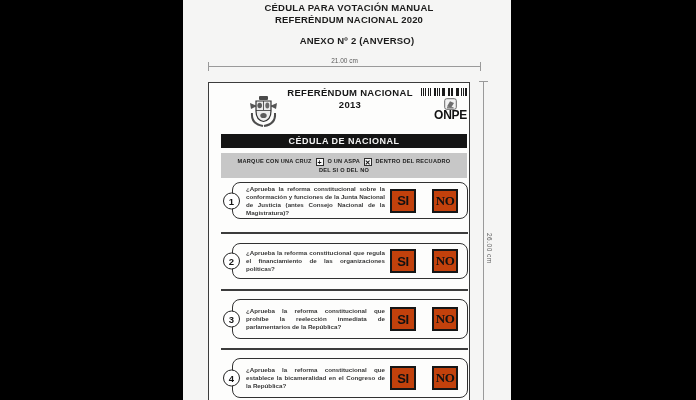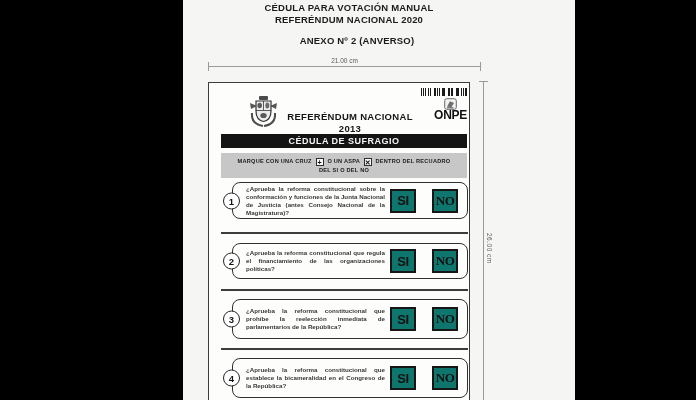--- a/index.html
+++ b/index.html
@@ -11,7 +11,7 @@
     font-family:"Liberation Sans", sans-serif;
   }
   .stage {
-    position:absolute; left:183px; top:0; width:392px; height:400px;
+    position:absolute; left:183px; top:0; width:328px; height:400px;
     background:#f5f5f4;
   }
   

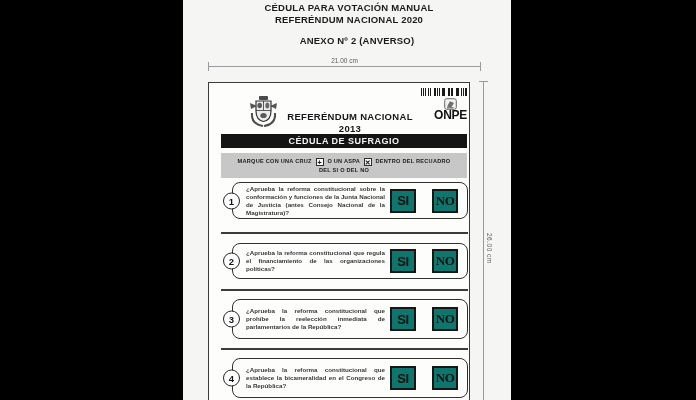--- a/index.html
+++ b/index.html
@@ -54,7 +54,7 @@
     position:absolute; left:38px; top:11px; width:33px; height:35px;
   }
   .ballot-title {
-    position:absolute; left:68px; right:46px; top:28px; text-align:center;
+    position:absolute; left:68px; right:46px; top:4px; text-align:center;
     font-weight:bold; font-size:9.5px; line-height:11.5px; color:#161616;
     letter-spacing:0.3px;
   }

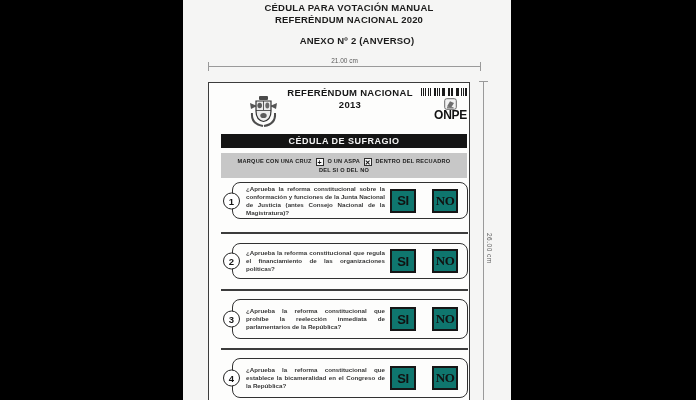--- a/index.html
+++ b/index.html
@@ -167,7 +167,7 @@
       <div class="onpe-label">ONPE</div>
     </div>
 
-    <div class="section-bar">CÉDULA DE SUFRAGIO</div>
+    <div class="section-bar">CÉDULA DE NACIONAL</div>
 
     <div class="instr-bar">
       <div class="instr-line1">

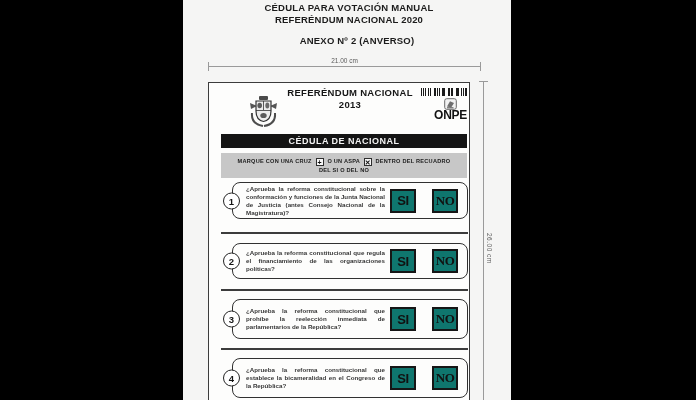--- a/index.html
+++ b/index.html
@@ -107,7 +107,7 @@
   }
   .opt {
     position:absolute; top:50%; transform:translateY(-50%);
-    width:26px; height:24px; background:#0f766e; border:2px solid #161616;
+    width:26px; height:24px; background:#c2410c; border:2px solid #161616;
     display:flex; align-items:center; justify-content:center;
     font-weight:bold; font-size:13px; color:#111; letter-spacing:-0.5px;
   }

